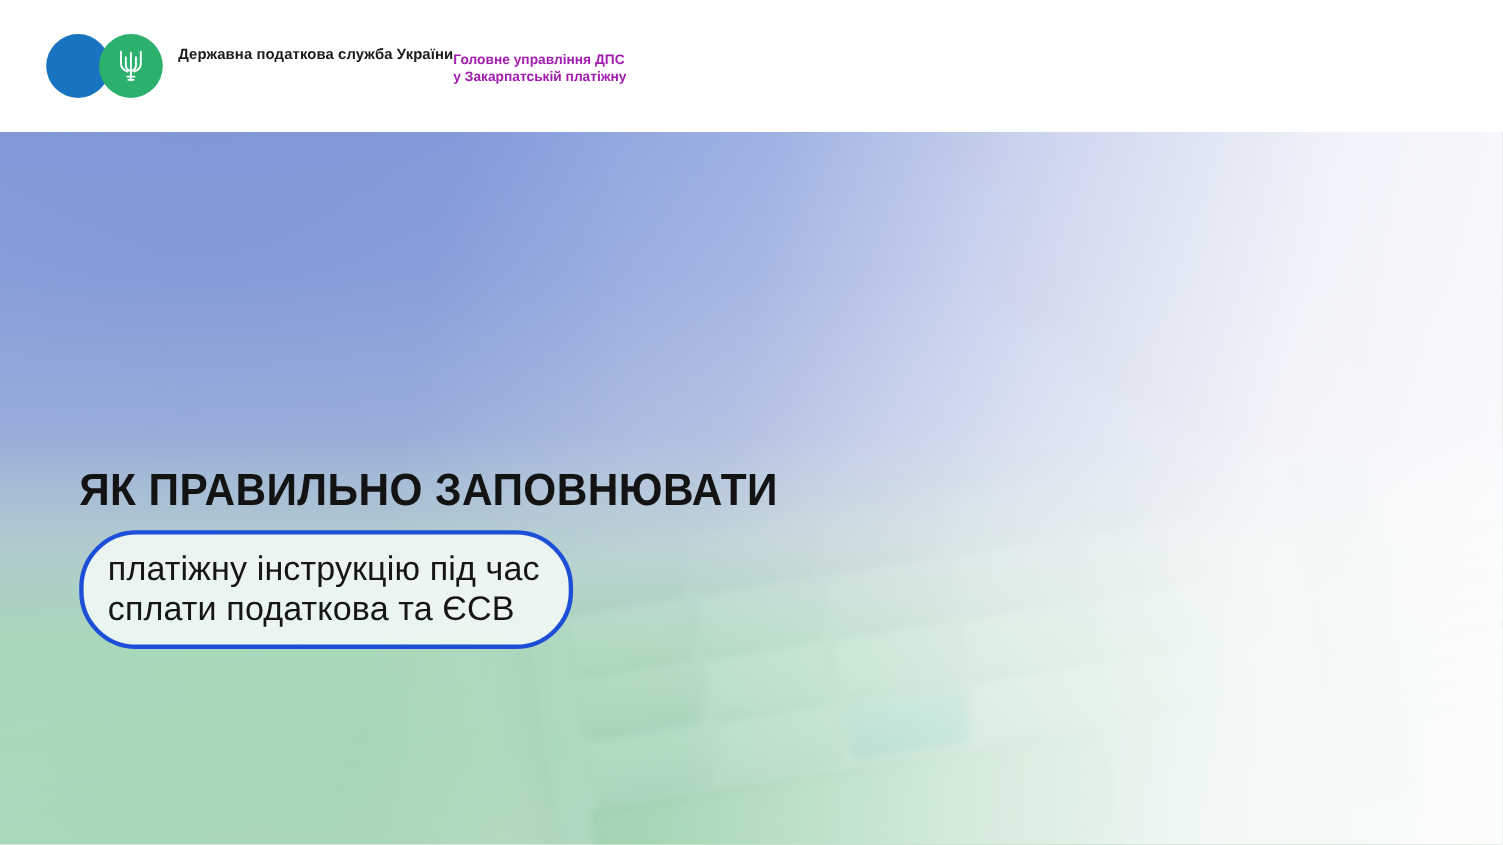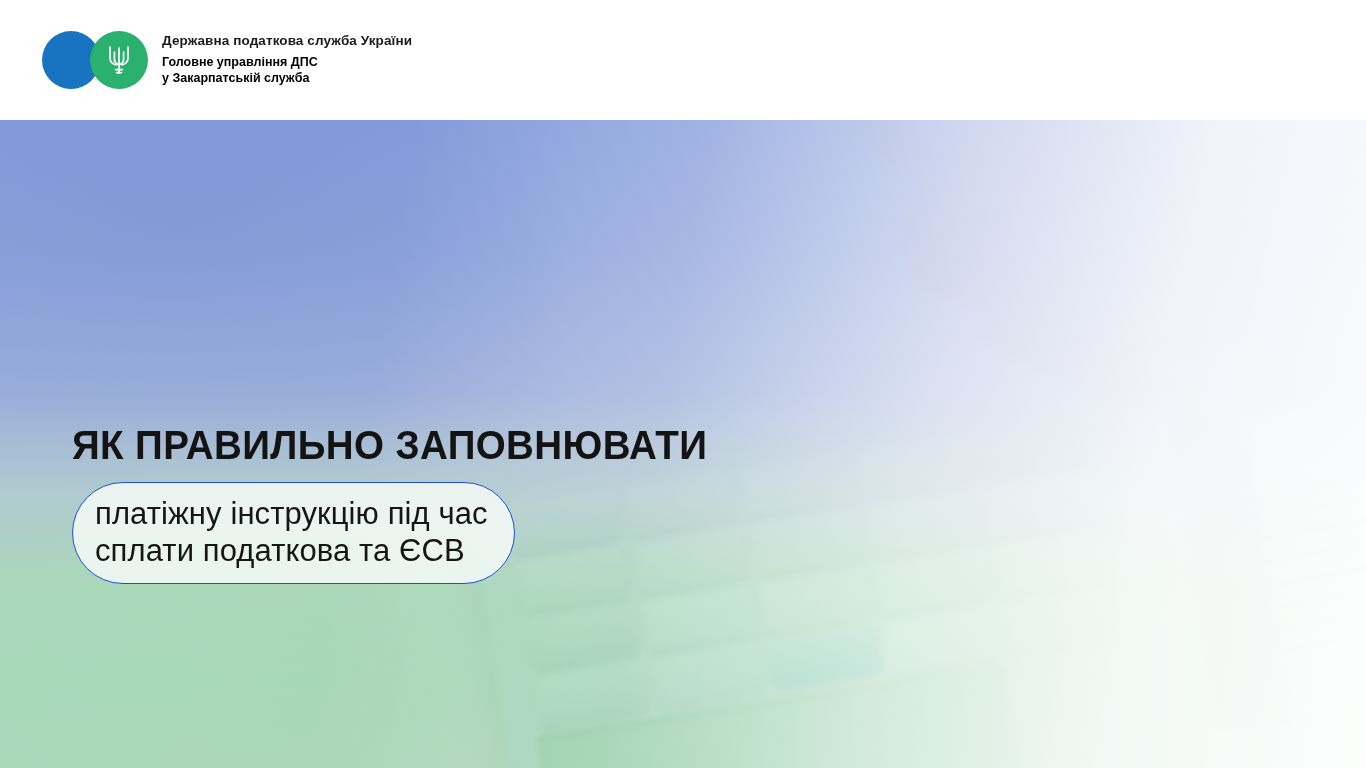--- a/index.html
+++ b/index.html
@@ -61,7 +61,7 @@
   .logo-text {
     margin-left:14px;
     display:flex;
-    flex-direction:column;
+    flex-direction:row;
     justify-content:center;
   }
   .org-title {

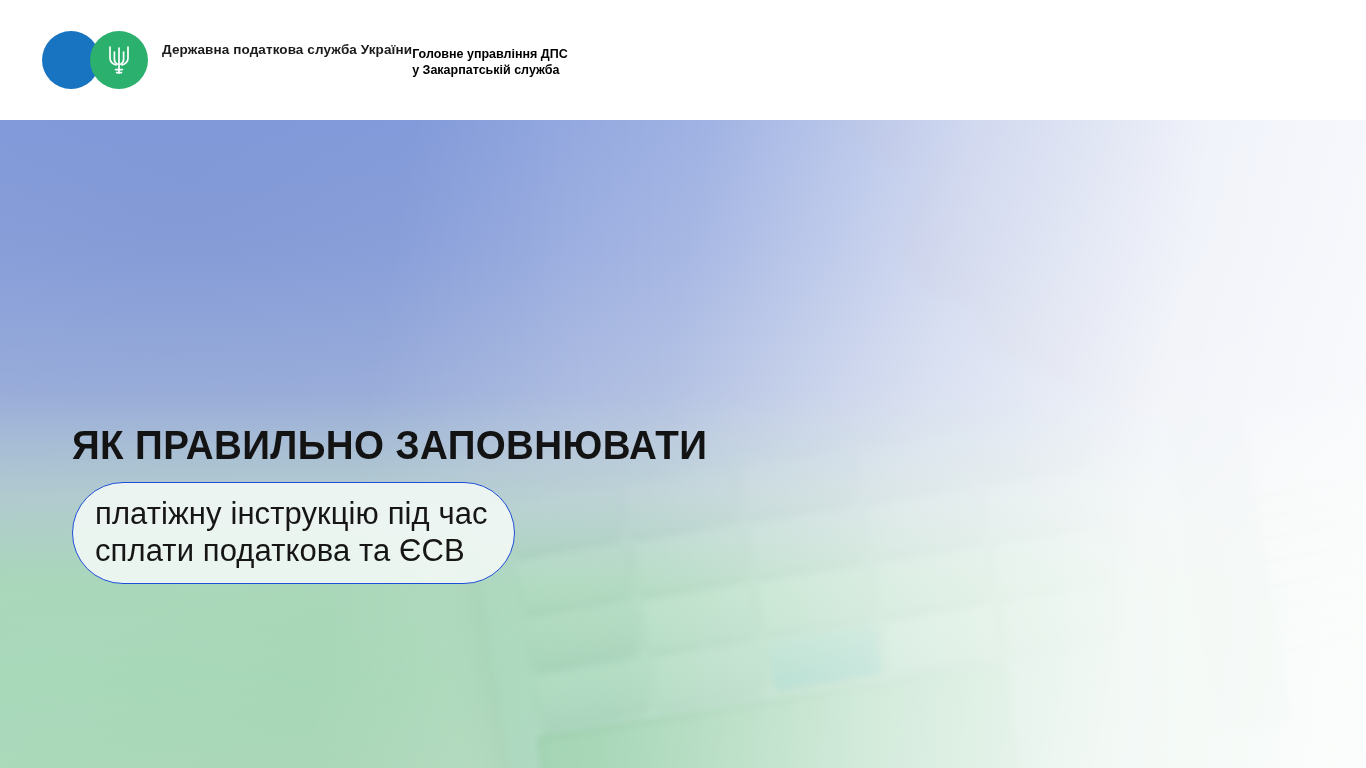--- a/index.html
+++ b/index.html
@@ -76,7 +76,7 @@
     margin-top:4px;
     font-size:12.5px;
     font-weight:bold;
-    color:#000000;
+    color:#a21caf;
     line-height:1.32;
     white-space:nowrap;
   }

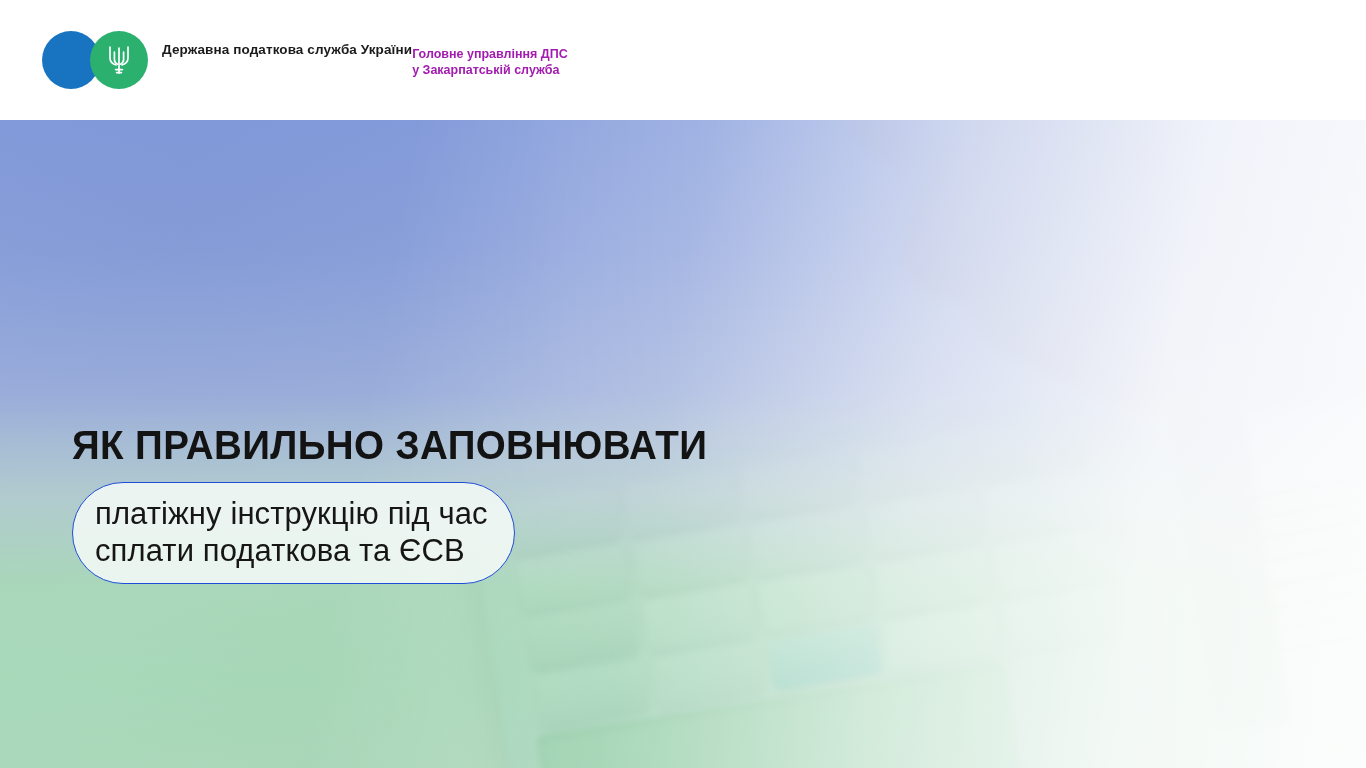--- a/index.html
+++ b/index.html
@@ -366,7 +366,7 @@
         <div class="org-title">Державна податкова служба України</div>
         <div class="org-sub">
           <div>Головне управління ДПС</div>
-          <div>у Закарпатській служба</div>
+          <div>у Закарпатській платіжну</div>
         </div>
       </div>
 

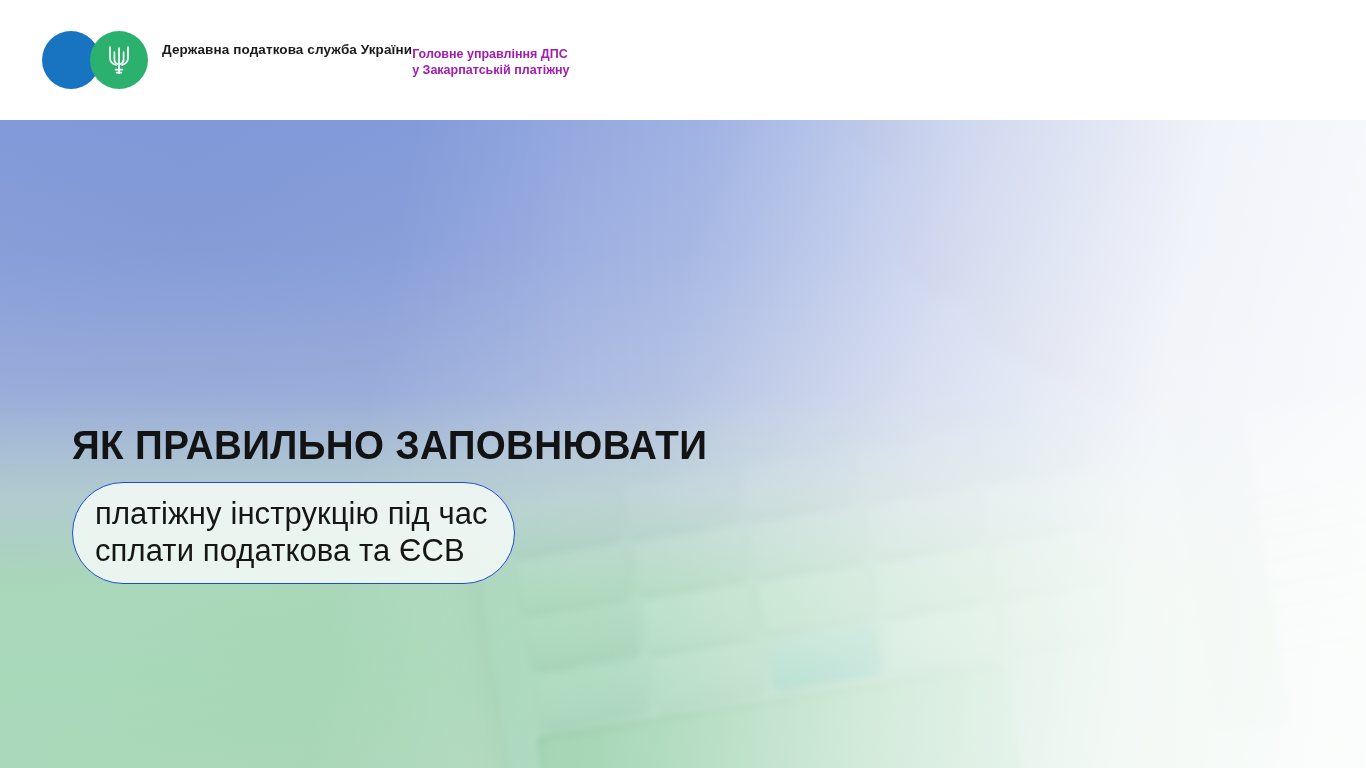--- a/index.html
+++ b/index.html
@@ -323,7 +323,7 @@
     display:inline-block;
     max-width:600px;
     padding:12px 26px 14px 22px;
-    border:1px solid #1d4ed8;
+    border:4px solid #1d4ed8;
     border-radius:52px;
     background:rgba(244,249,246,0.88);
   }

